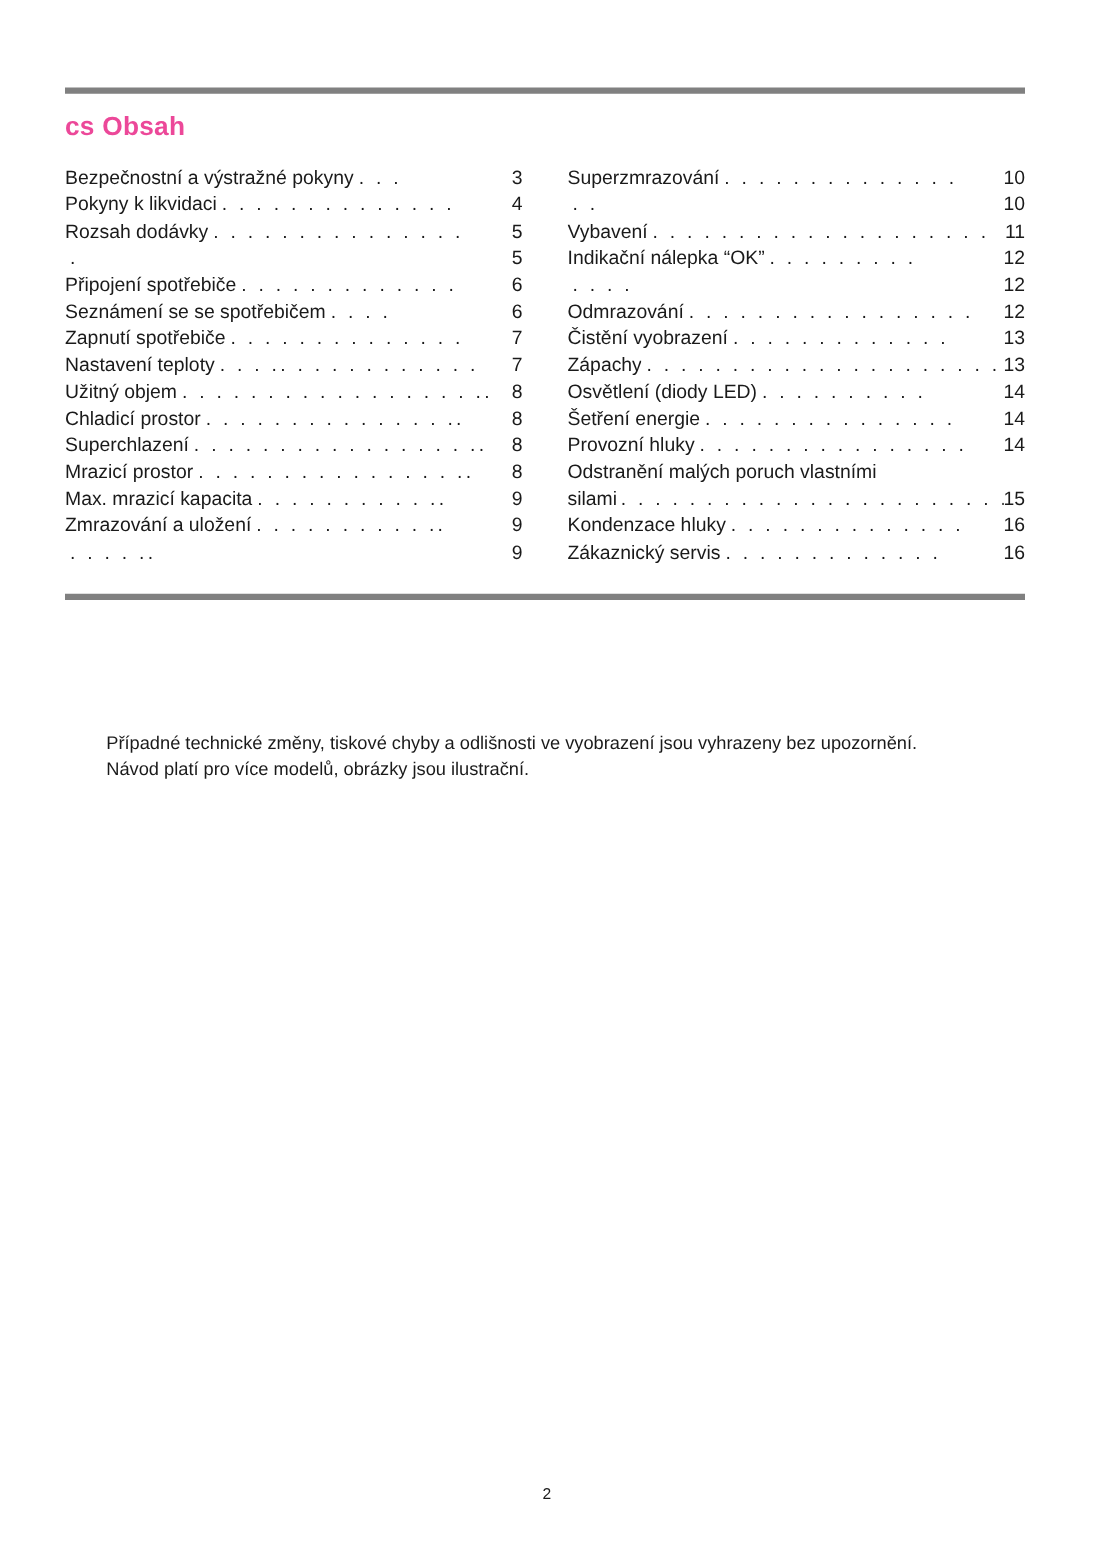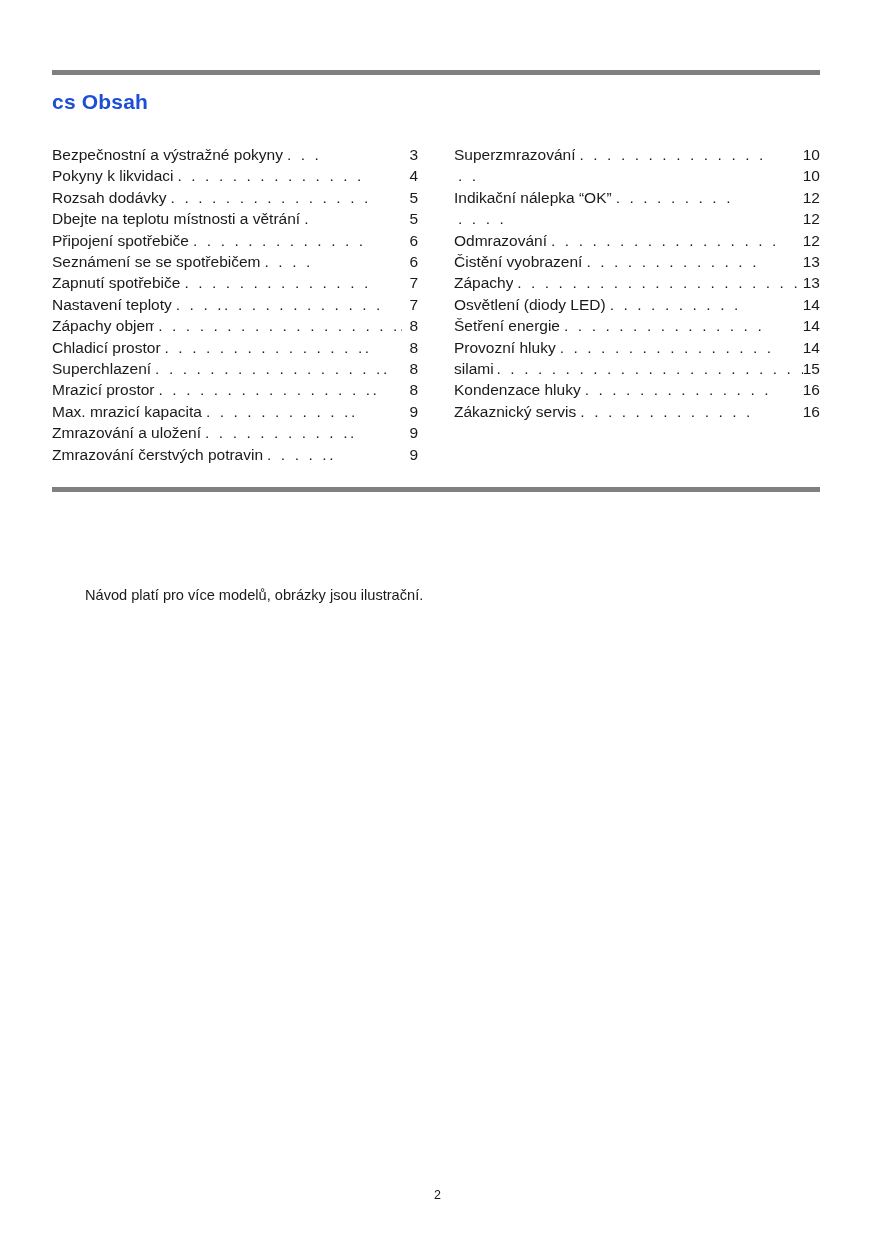--- a/index.html
+++ b/index.html
@@ -42,8 +42,8 @@
     font-size: 21px;
     font-weight: bold;
     letter-spacing: 0.2px;
-    margin: 15px 0 30px 0;
-    color: #1d4ed8;
+    margin: 15px 0 18px 0;
+    color: #ec4899;
   }
   .toc {
     display: flex;

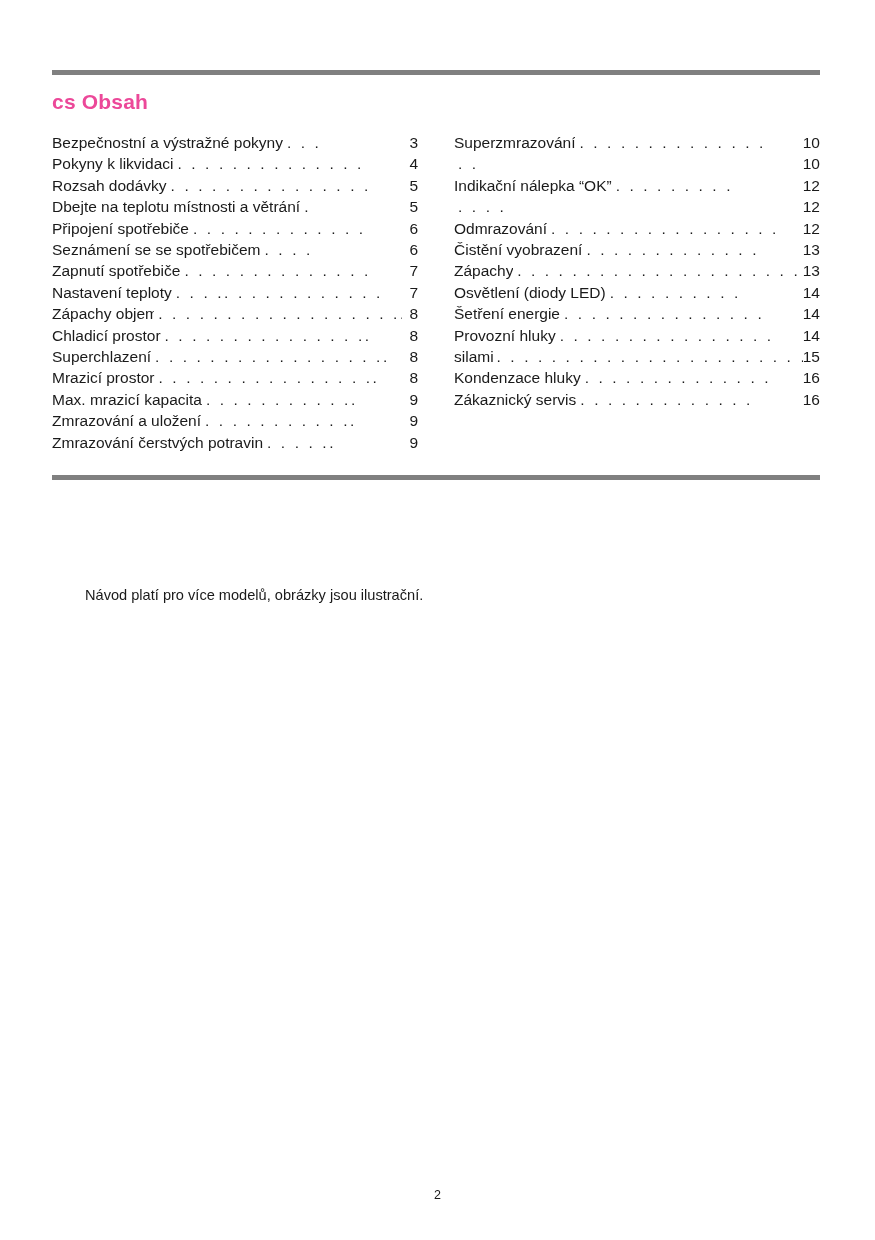--- a/index.html
+++ b/index.html
@@ -209,6 +209,11 @@
           <span class="page-no">10</span>
         </div>
         <div class="toc-entry">
+          <span class="label">Vybavení</span>
+          <span class="dots">. . . . . . . . . . . . . . . . . . . .</span>
+          <span class="page-no">11</span>
+        </div>
+        <div class="toc-entry">
           <span class="label">Indikační nálepka “OK”</span>
           <span class="dots">. . . . . . . . .</span>
           <span class="page-no">12</span>

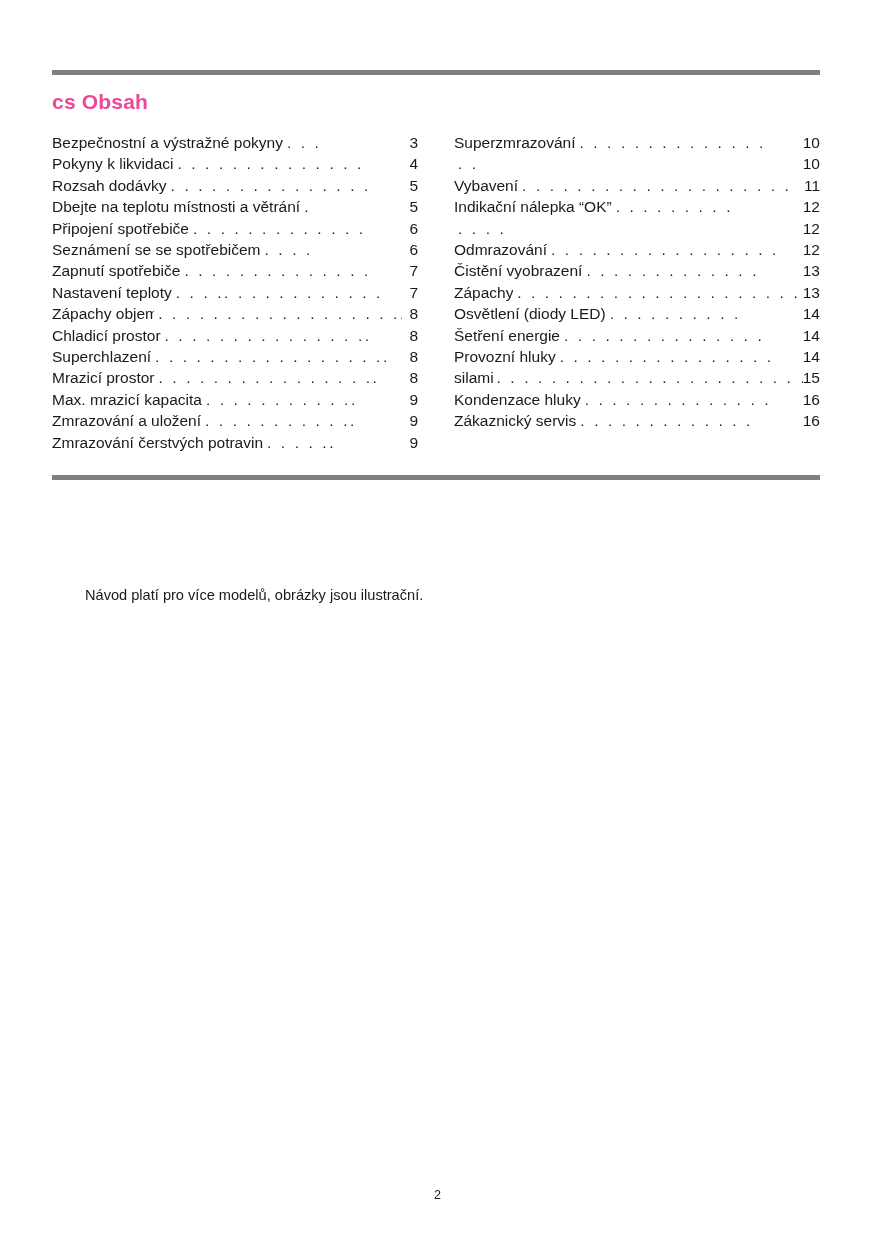--- a/index.html
+++ b/index.html
@@ -137,7 +137,6 @@
           <span class="page-no">5</span>
         </div>
         <div class="toc-entry">
-          <span class="label">Dbejte na teplotu místnosti a větrání</span>
           <span class="dots">.</span>
           <span class="page-no">5</span>
         </div>

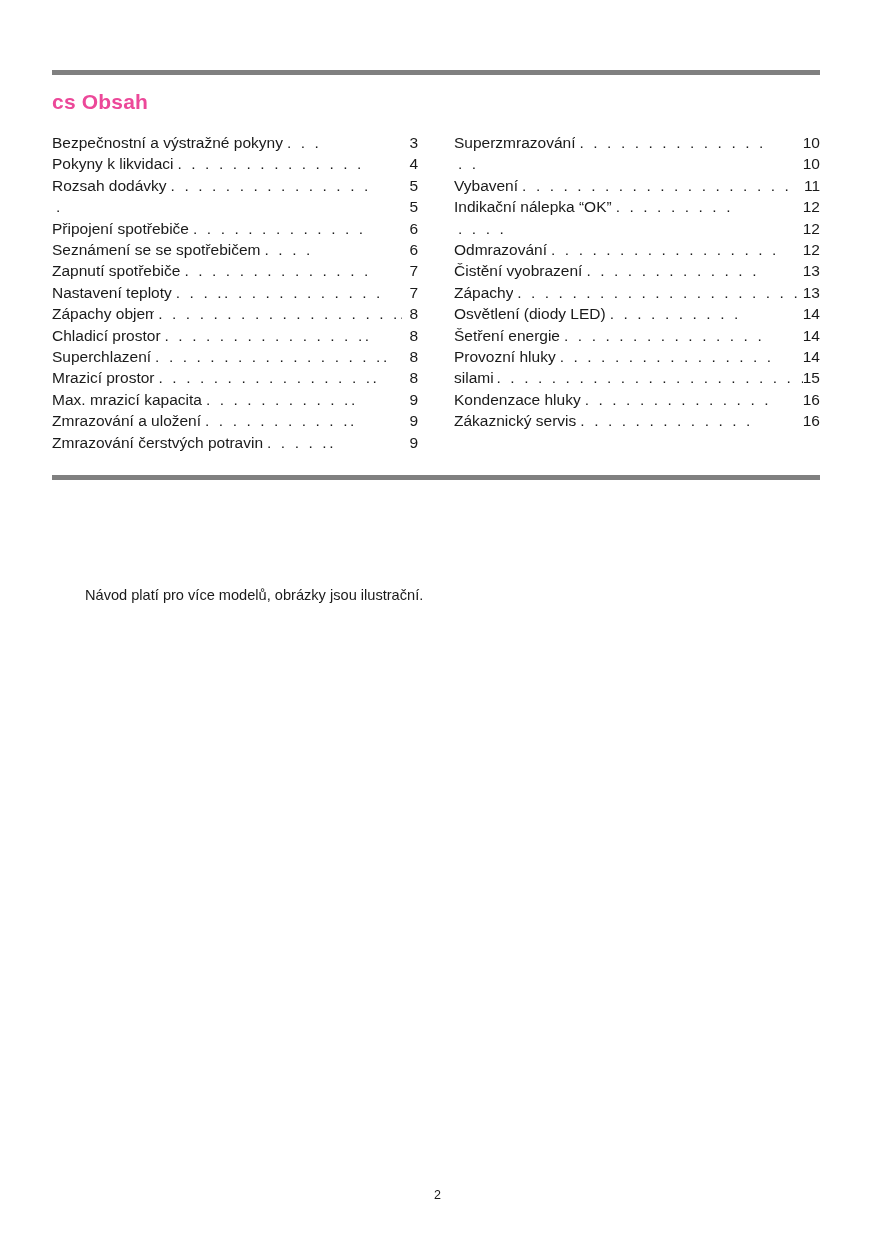--- a/index.html
+++ b/index.html
@@ -161,7 +161,7 @@
           <span class="page-no">7</span>
         </div>
         <div class="toc-entry">
-          <span class="label">Zápachy objem</span>
+          <span class="label">Užitný objem</span>
           <span class="dots">. . . . . . . . . . . . . . . . . ..</span>
           <span class="page-no">8</span>
         </div>

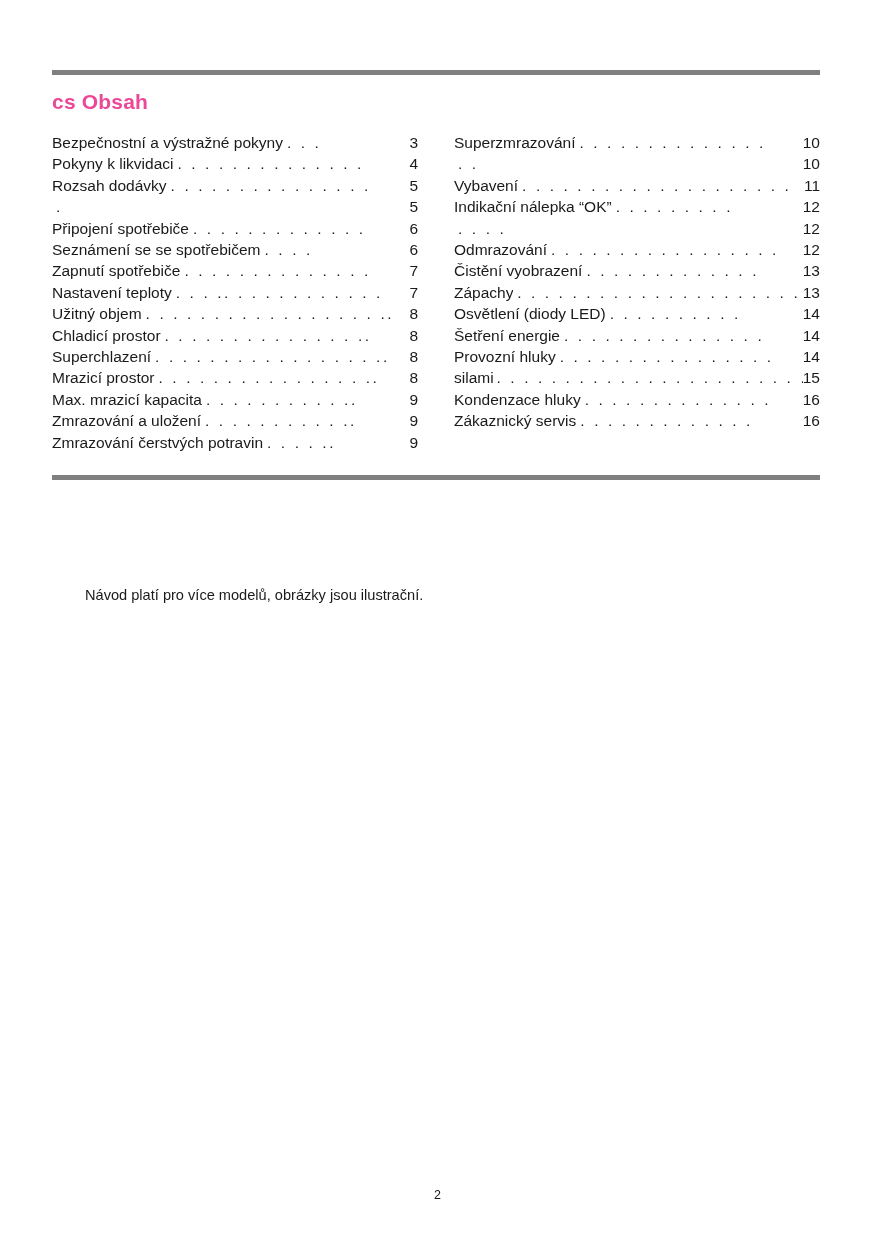--- a/index.html
+++ b/index.html
@@ -251,6 +251,11 @@
           <span class="dots">. . . . . . . . . . . . . . . .</span>
           <span class="page-no">14</span>
         </div>
+        <div class="toc-entry nodots">
+          <span class="label">Odstranění malých poruch vlastními</span>
+          <span class="dots"></span>
+          <span class="page-no"></span>
+        </div>
         <div class="toc-entry">
           <span class="label">silami</span>
           <span class="dots">. . . . . . . . . . . . . . . . . . . . . . .</span>

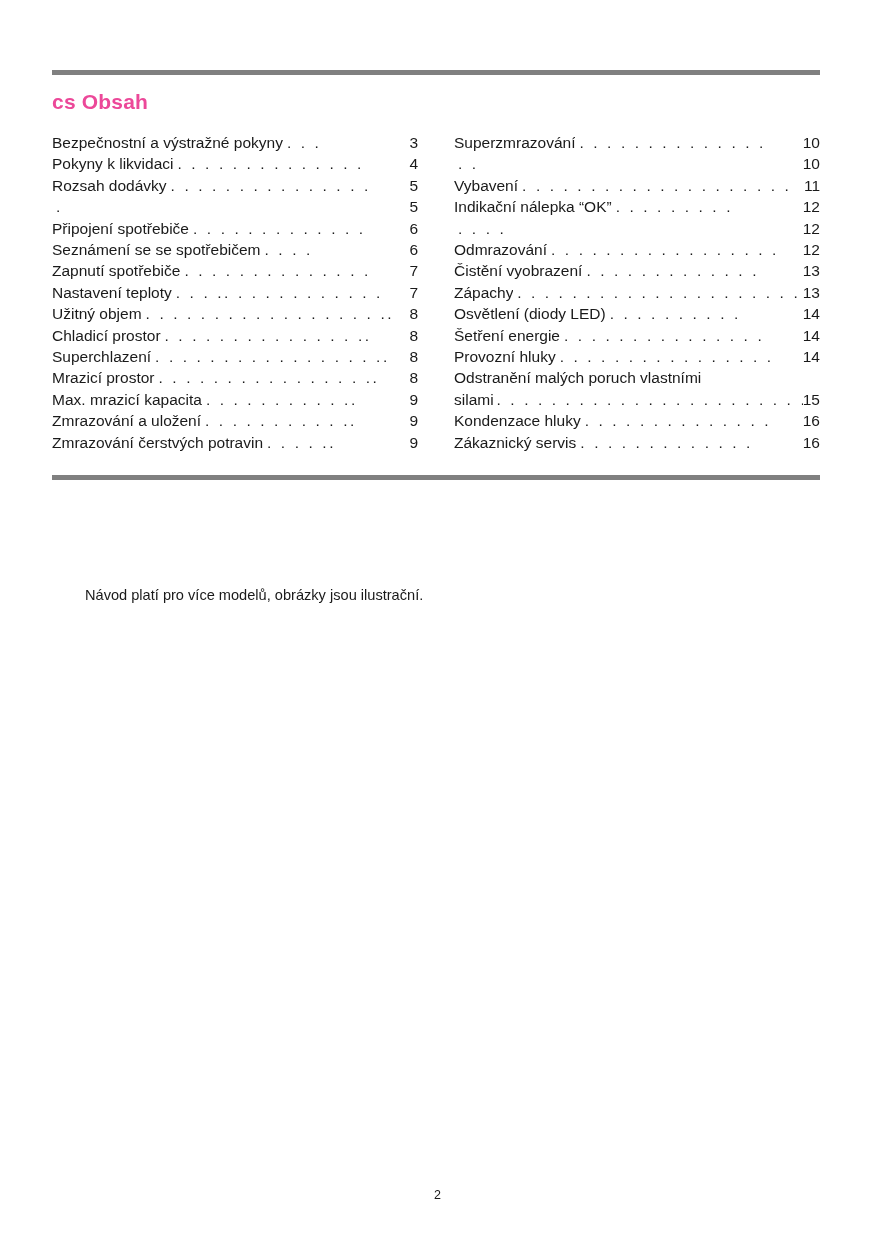--- a/index.html
+++ b/index.html
@@ -191,7 +191,6 @@
           <span class="page-no">9</span>
         </div>
         <div class="toc-entry">
-          <span class="label">Zmrazování čerstvých potravin</span>
           <span class="dots">. . . . ..</span>
           <span class="page-no">9</span>
         </div>

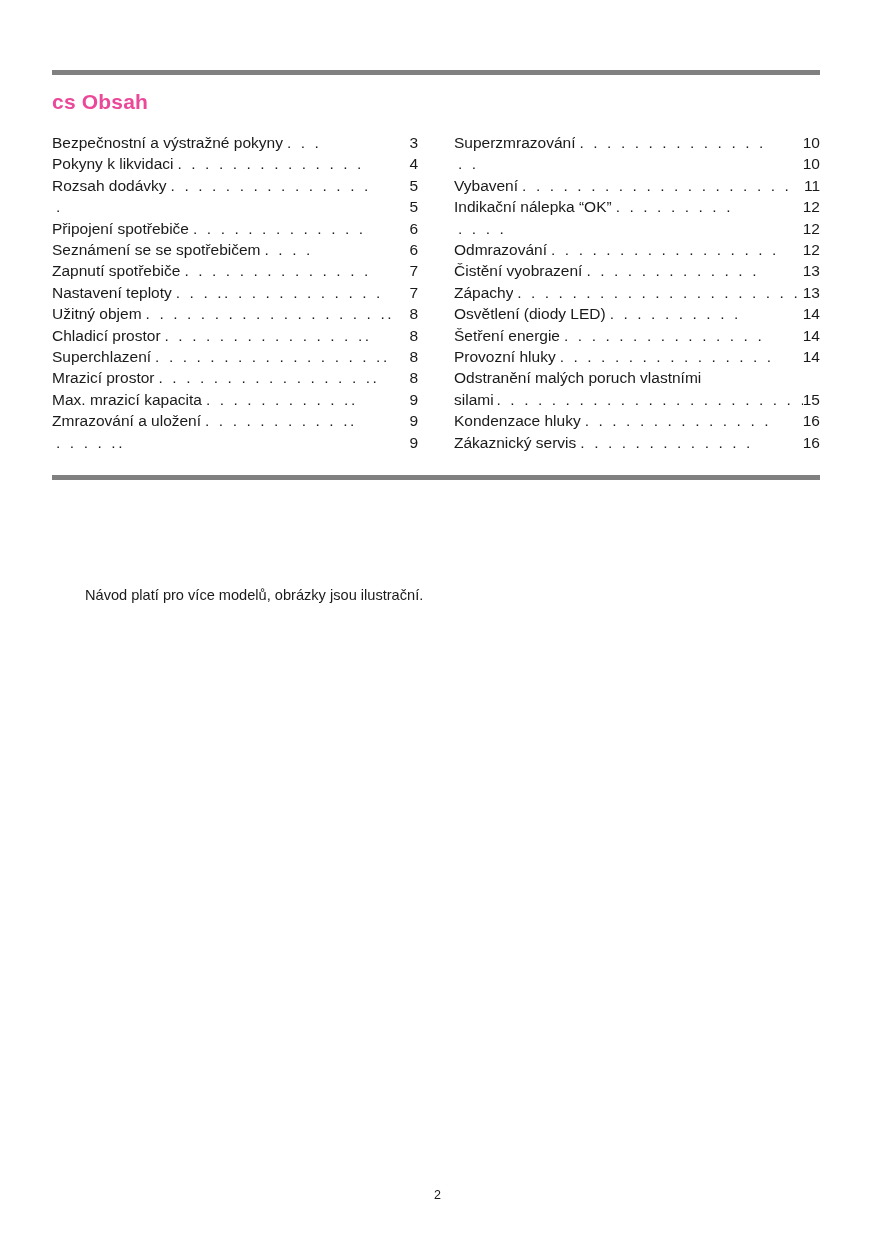--- a/index.html
+++ b/index.html
@@ -278,6 +278,7 @@
   </div>
 
   <div class="note">
+    <p>Případné technické změny, tiskové chyby a odlišnosti ve vyobrazení jsou vyhrazeny bez upozornění.</p>
     <p>Návod platí pro více modelů, obrázky jsou ilustrační.</p>
   </div>
 

